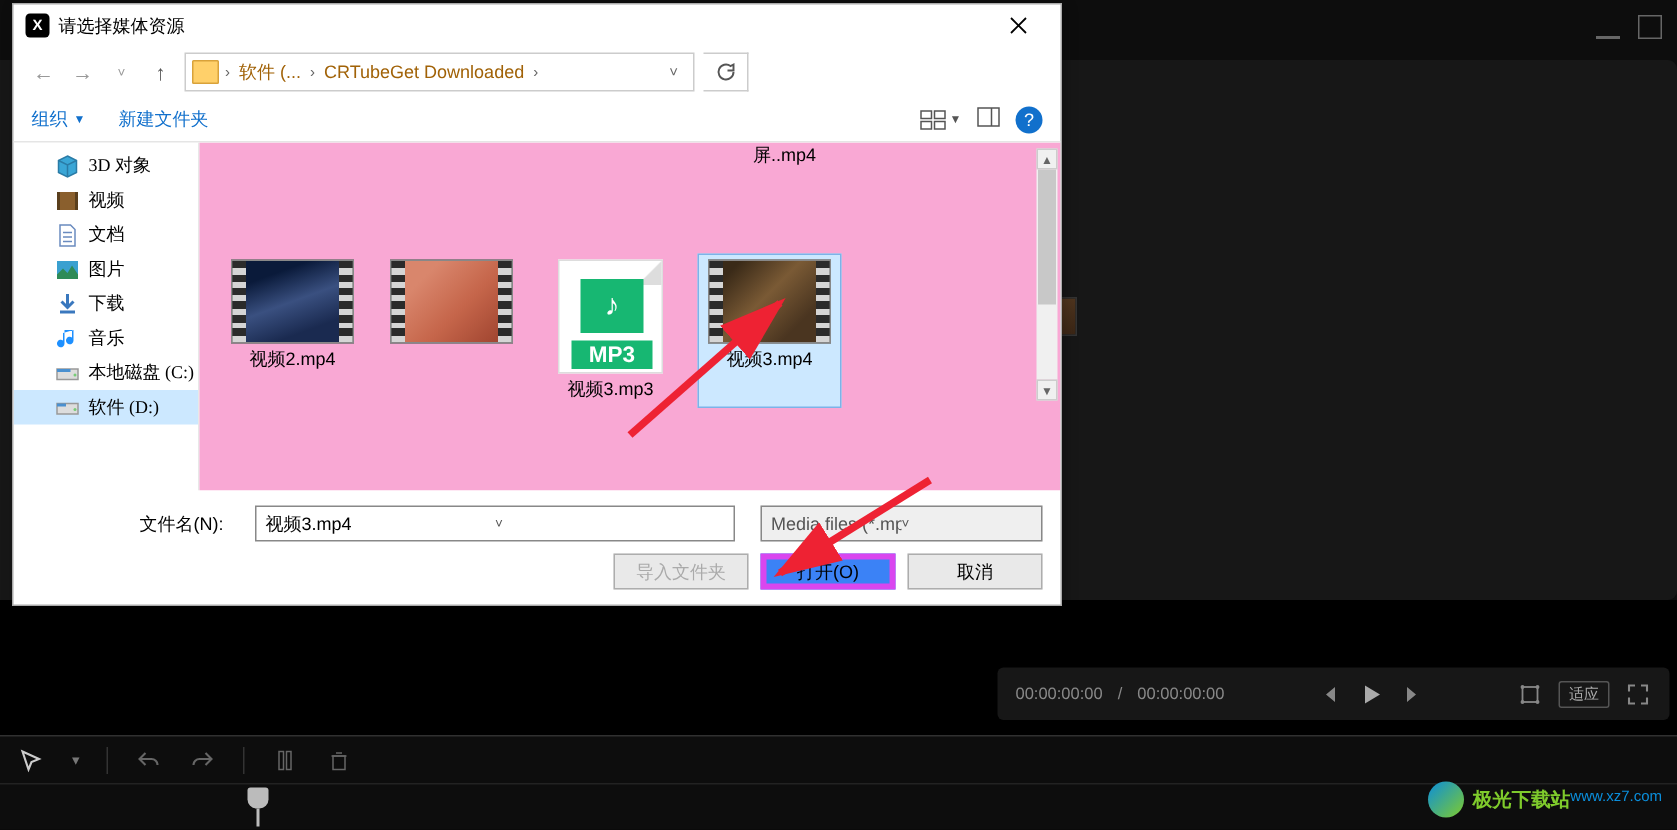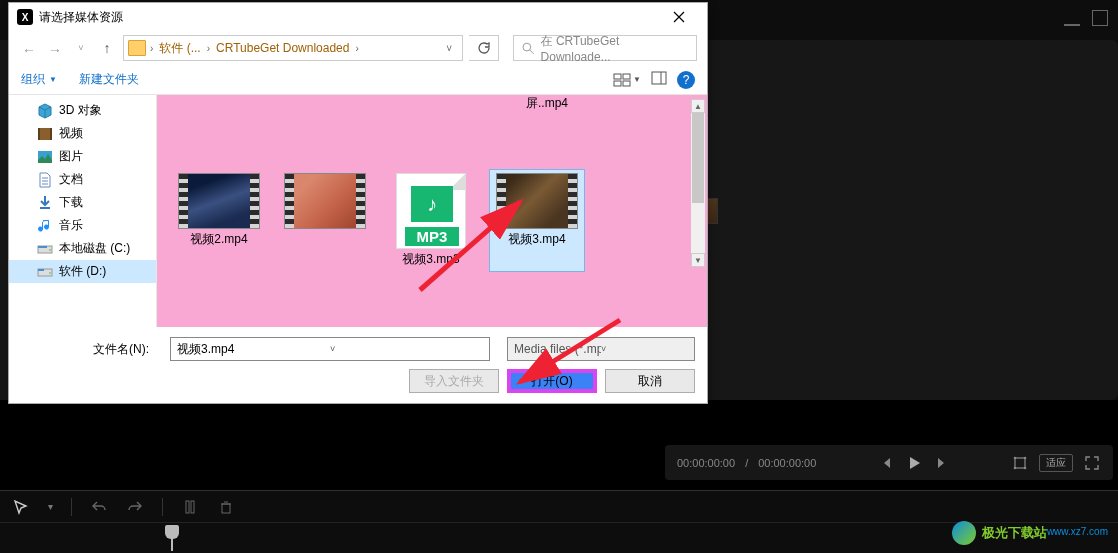--- a/index.html
+++ b/index.html
@@ -515,13 +515,6 @@
       <svg width="14" height="14" viewBox="0 0 14 14">
           <path d="M12 7a5 5 0 11-2-4l2-1v4h-4" fill="none" stroke="#555" stroke-width="1.3"></path>
         </svg>
-    </div>
-    <div class="search-box">
-      <svg width="13" height="13" viewBox="0 0 13 13">
-          <circle cx="5" cy="5" r="4" fill="none" stroke="#999"></circle>
-          <path d="M8 8l4 4" stroke="#999"></path>
-        </svg>
-      <span>在 CRTubeGet Downloade...</span>
     </div>
   </div>
   <div class="dlg-toolbar">

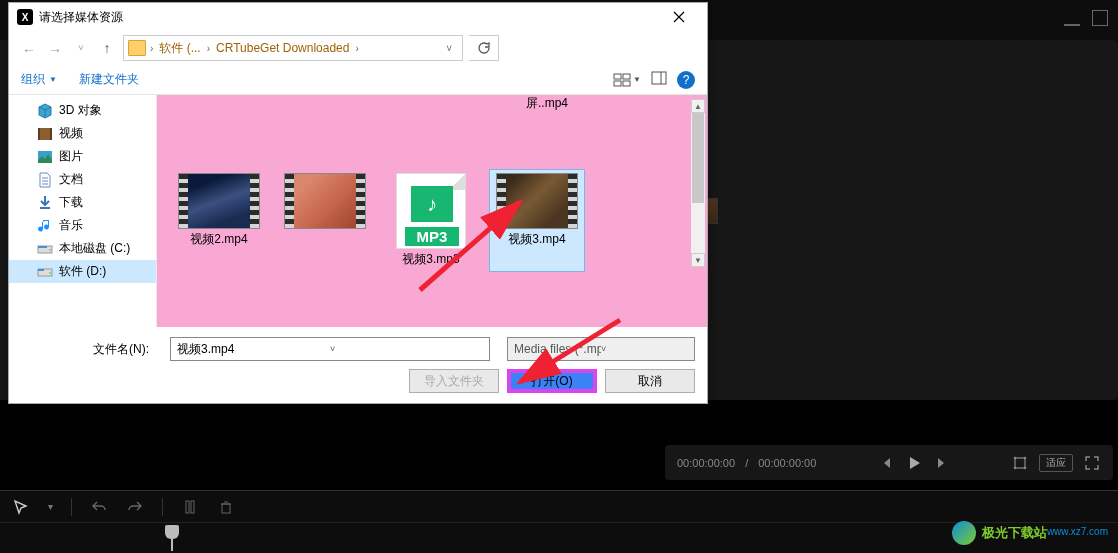--- a/index.html
+++ b/index.html
@@ -234,10 +234,11 @@
       overflow: hidden;
     }
     .sidebar {
-      width: 148px;
+      width: 124px;
       border-right: 1px solid #e8e8e8;
       overflow-y: auto;
       padding: 4px 0;
+      font-family: Liberation Serif, serif;
     }
     .sidebar-item {
       display: flex;

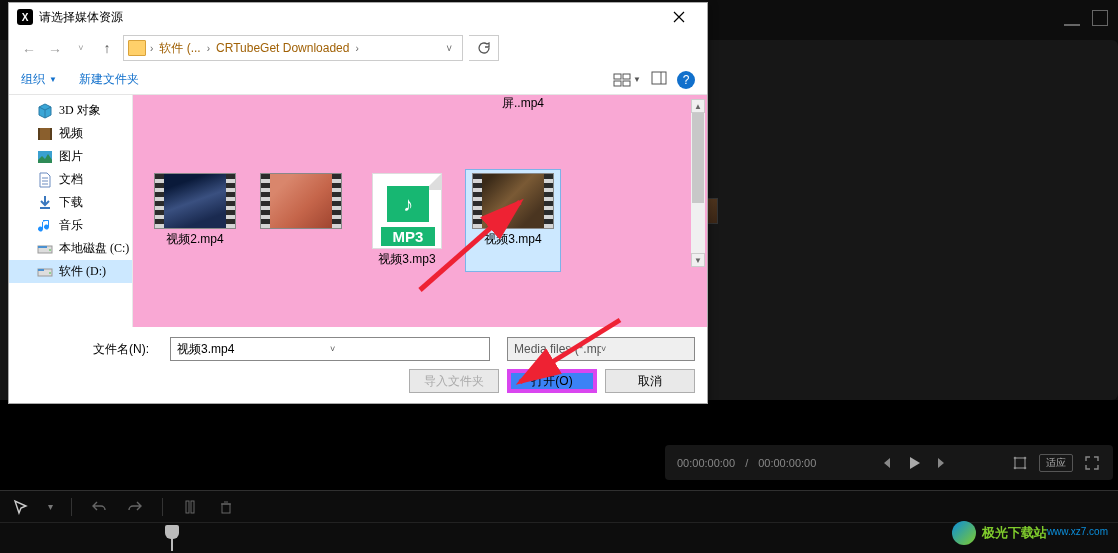--- a/index.html
+++ b/index.html
@@ -568,21 +568,21 @@
       </div>
       <div class="sidebar-item">
         <span class="sb-icon">
+            <svg width="14" height="16" viewBox="0 0 14 16">
+              <path d="M2 1h7l3 3v11H2z" fill="#fff" stroke="#6a8bbf"></path>
+              <path d="M4 6h6M4 9h6M4 12h6" stroke="#6a8bbf"></path>
+            </svg>
+          </span>
+        <span>文档</span>
+      </div>
+      <div class="sidebar-item">
+        <span class="sb-icon">
             <svg width="16" height="14" viewBox="0 0 16 14">
               <rect x="1" y="1" width="14" height="12" fill="#3aa0d0"></rect>
               <path d="M1 10l4-4 3 3 3-5 4 6v3H1z" fill="#2e8b57"></path>
             </svg>
           </span>
         <span>图片</span>
-      </div>
-      <div class="sidebar-item">
-        <span class="sb-icon">
-            <svg width="14" height="16" viewBox="0 0 14 16">
-              <path d="M2 1h7l3 3v11H2z" fill="#fff" stroke="#6a8bbf"></path>
-              <path d="M4 6h6M4 9h6M4 12h6" stroke="#6a8bbf"></path>
-            </svg>
-          </span>
-        <span>文档</span>
       </div>
       <div class="sidebar-item">
         <span class="sb-icon">

